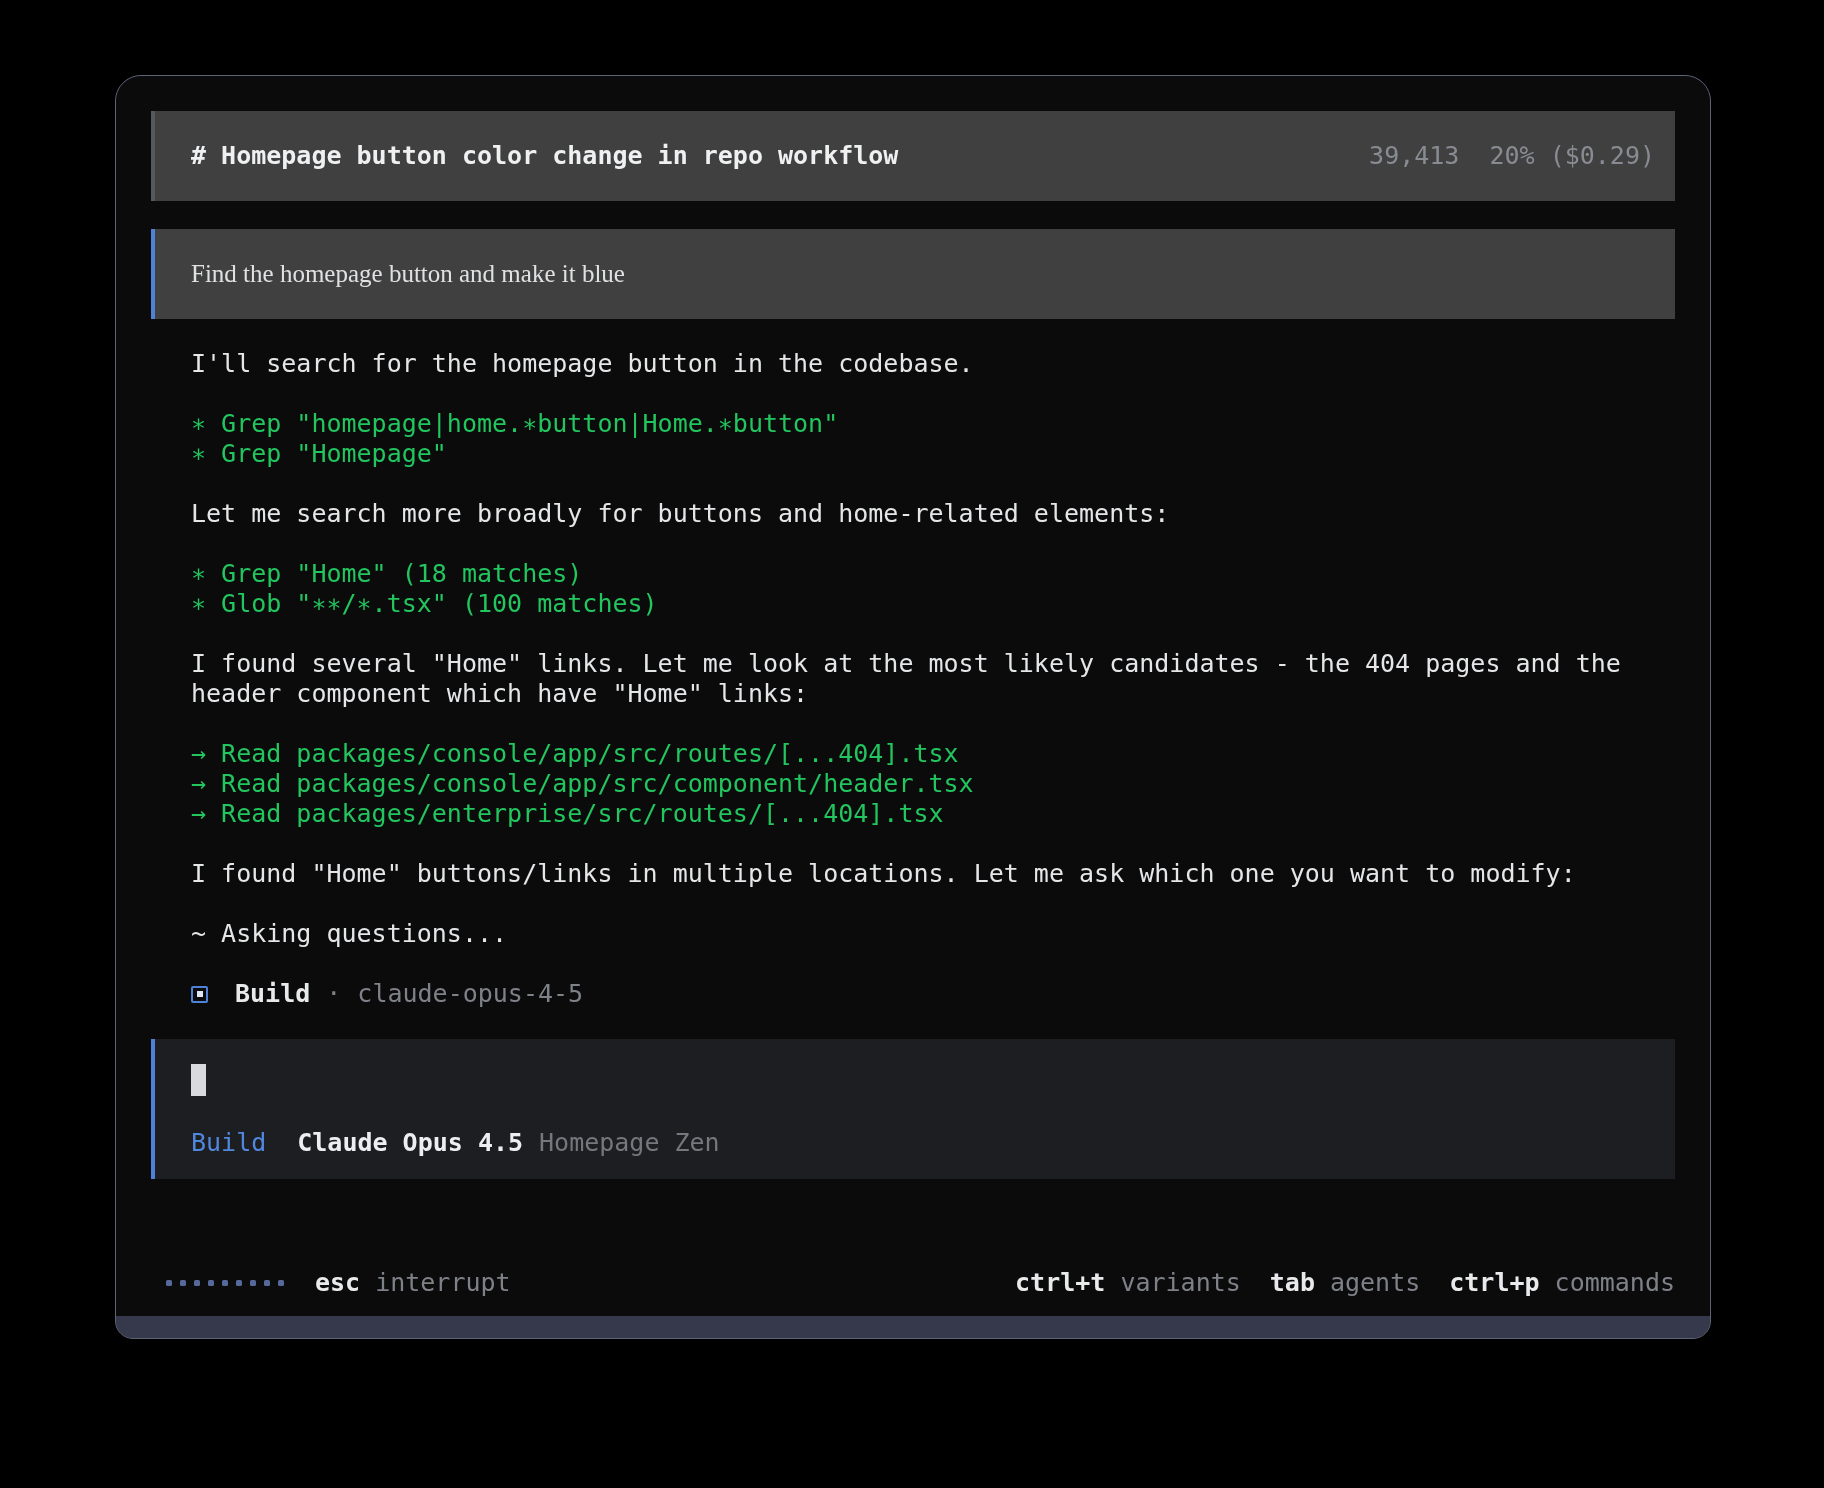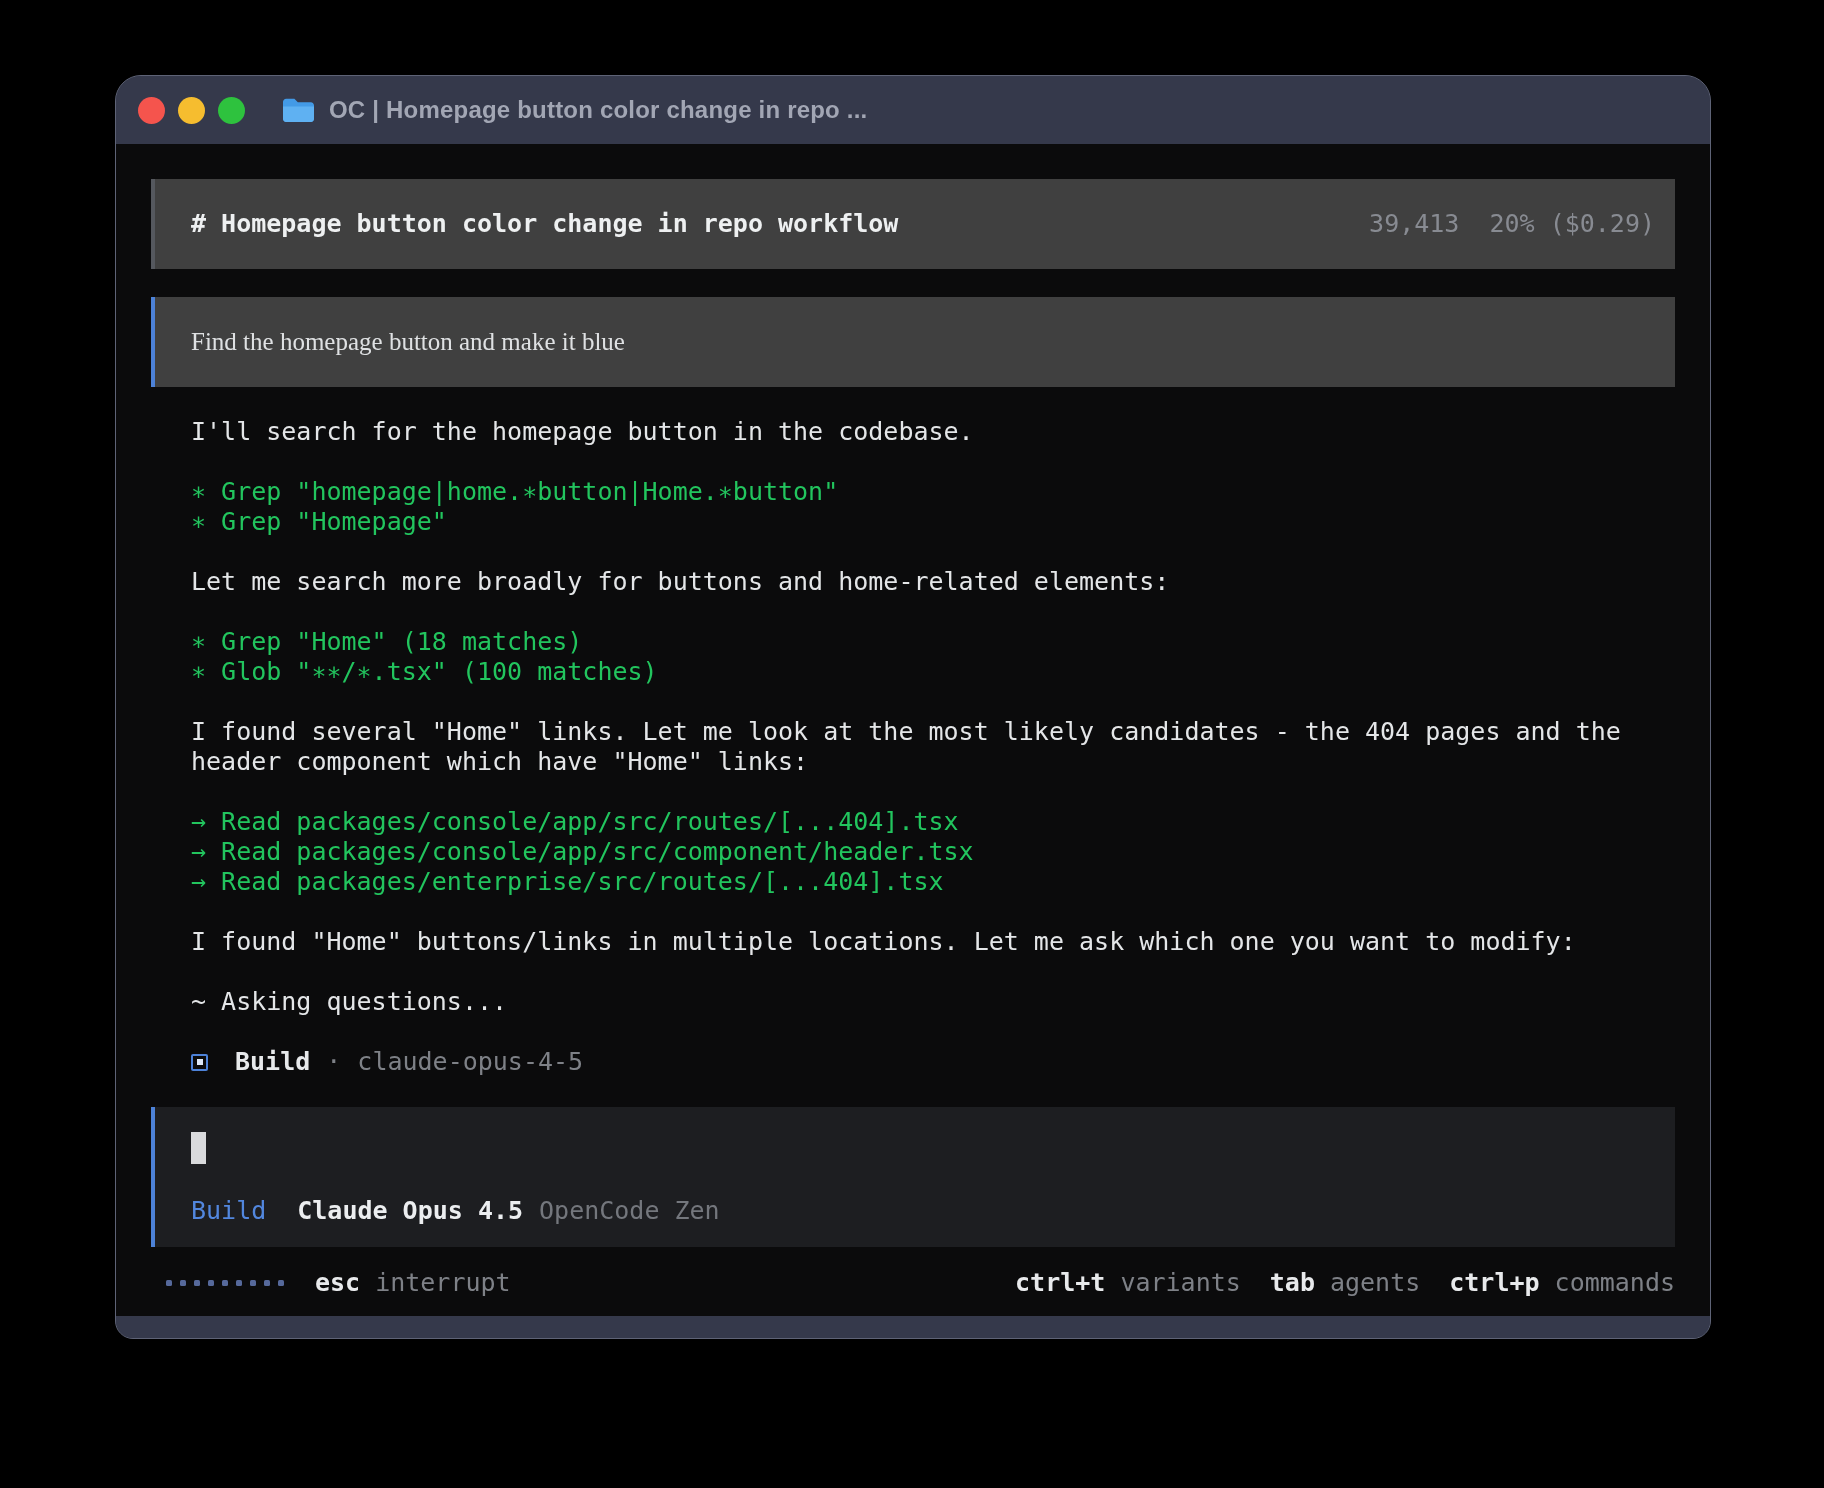--- a/index.html
+++ b/index.html
@@ -103,20 +103,6 @@
 
 <div class="window">
 
-  <div class="titlebar">
-    <div class="lights">
-      <button class="light red"></button>
-      <button class="light yellow"></button>
-      <button class="light green"></button>
-    </div>
-    <span class="folder">
-      <svg width="35" height="27" viewBox="0 0 35 27">
-        <path d="M2 5 c0-1.8 1.4-3.2 3.2-3.2 h8.2 l3.4 3.4 h13 c1.8 0 3.2 1.4 3.2 3.2 v13.4 c0 1.8-1.4 3.2-3.2 3.2 H5.2 C3.4 25 2 23.6 2 21.8 z" fill="#439ae6"></path>
-        <path d="M2 9.5 h31 v12.3 c0 1.8-1.4 3.2-3.2 3.2 H5.2 C3.4 25 2 23.6 2 21.8 z" fill="#5fb1f2"></path>
-      </svg>
-    </span>
-    <span class="titlebar-title">OC | Homepage button color change in repo ...</span>
-  </div>
 
   <div class="terminal">
 

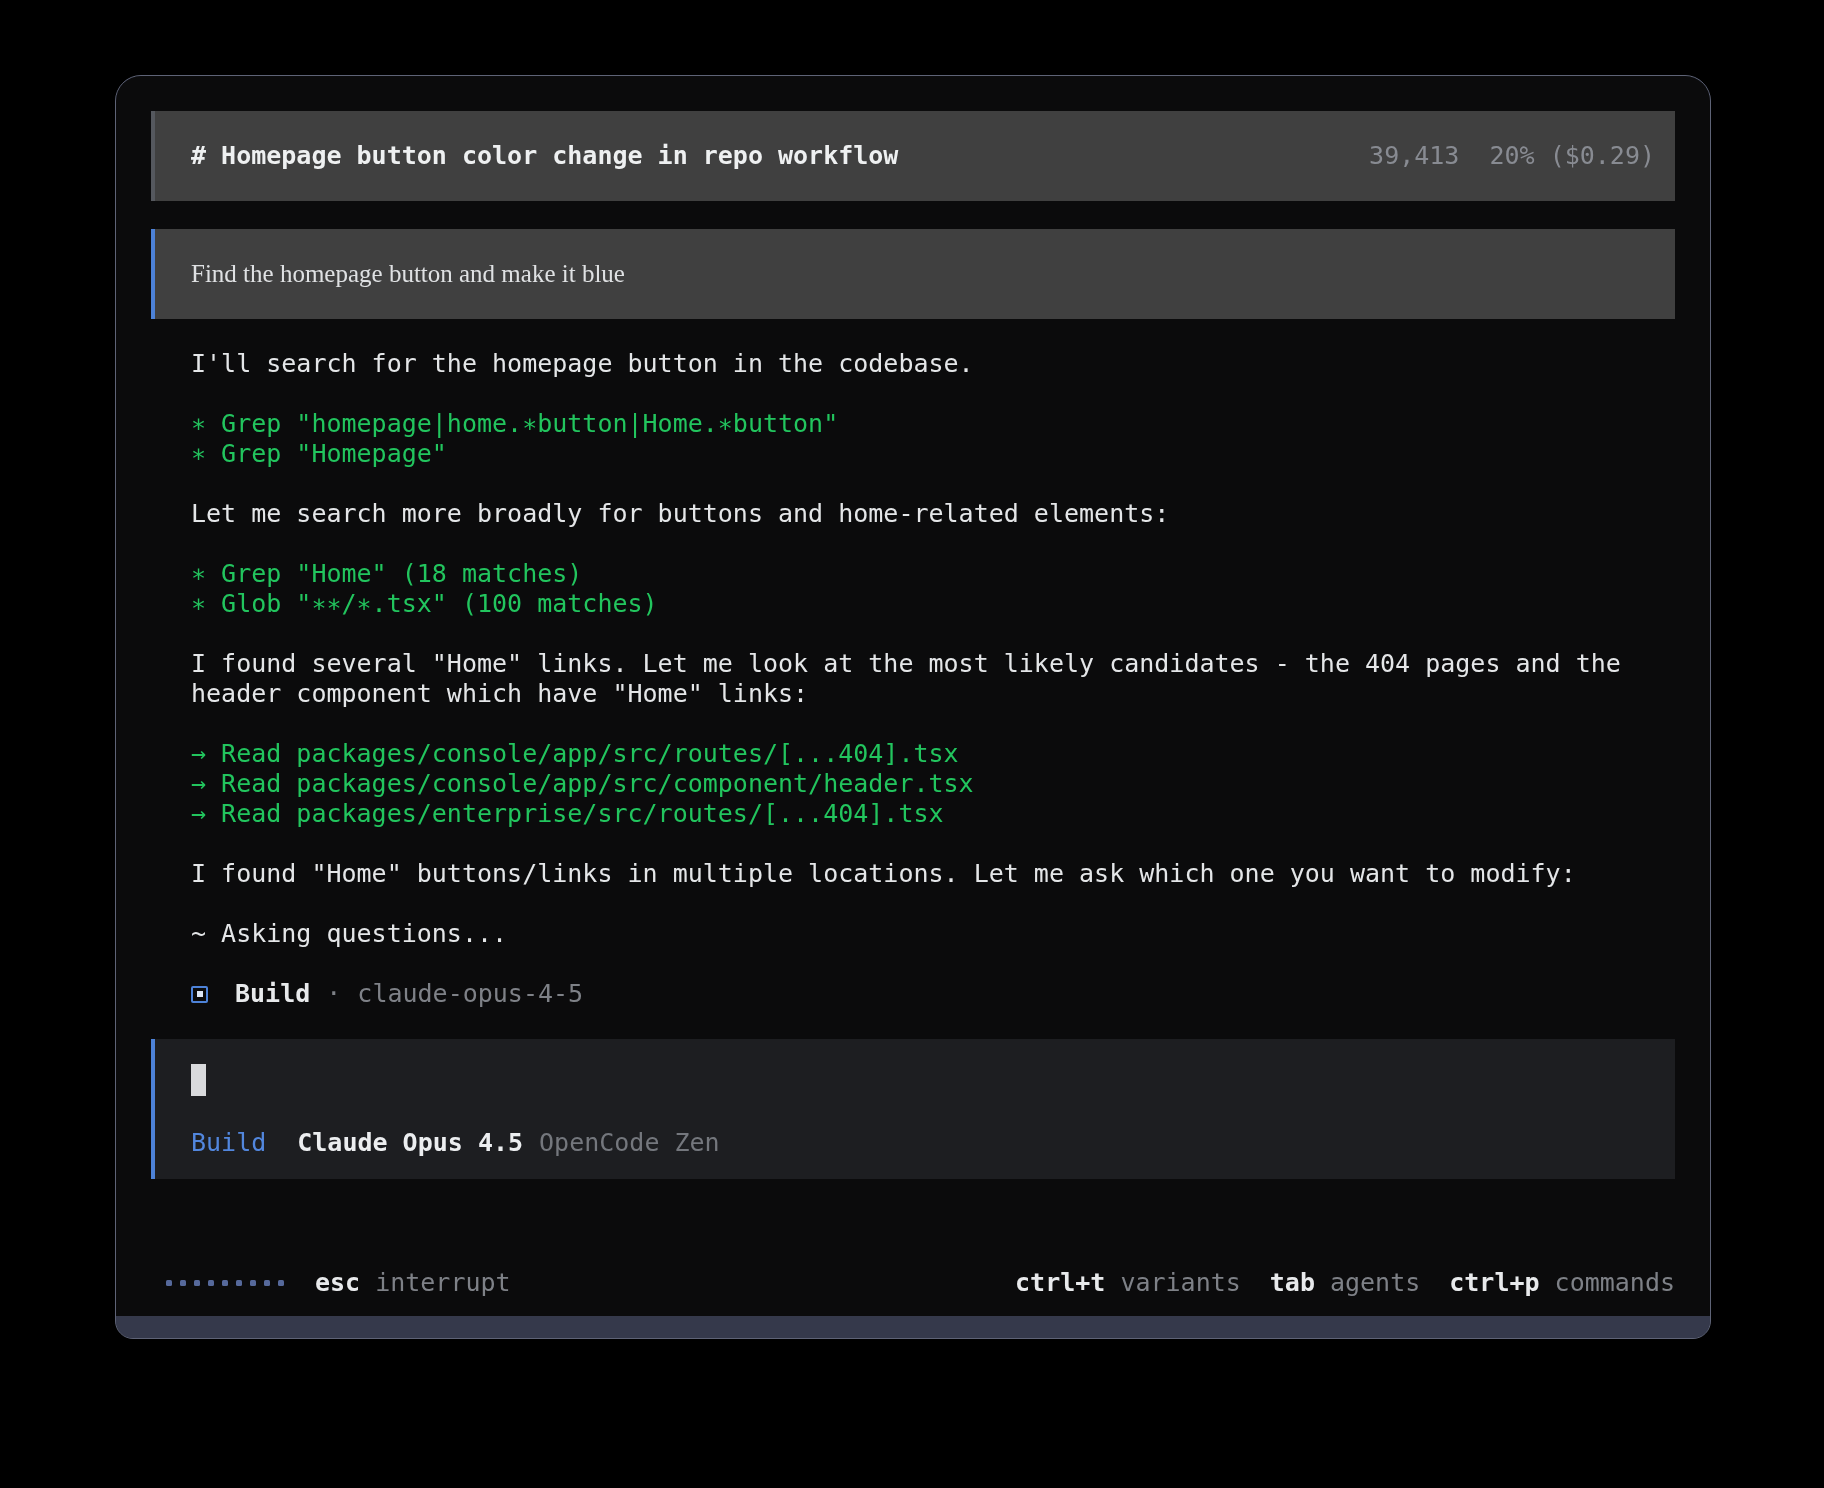--- a/index.html
+++ b/index.html
@@ -169,7 +169,7 @@
       <div class="model-row">
         <span class="input-agent">Build</span>
         <span class="input-model">Claude Opus 4.5</span>
-        <span class="input-provider">OpenCode Zen</span>
+        <span class="input-provider">Homepage Zen</span>
       </div>
     </div>
 

